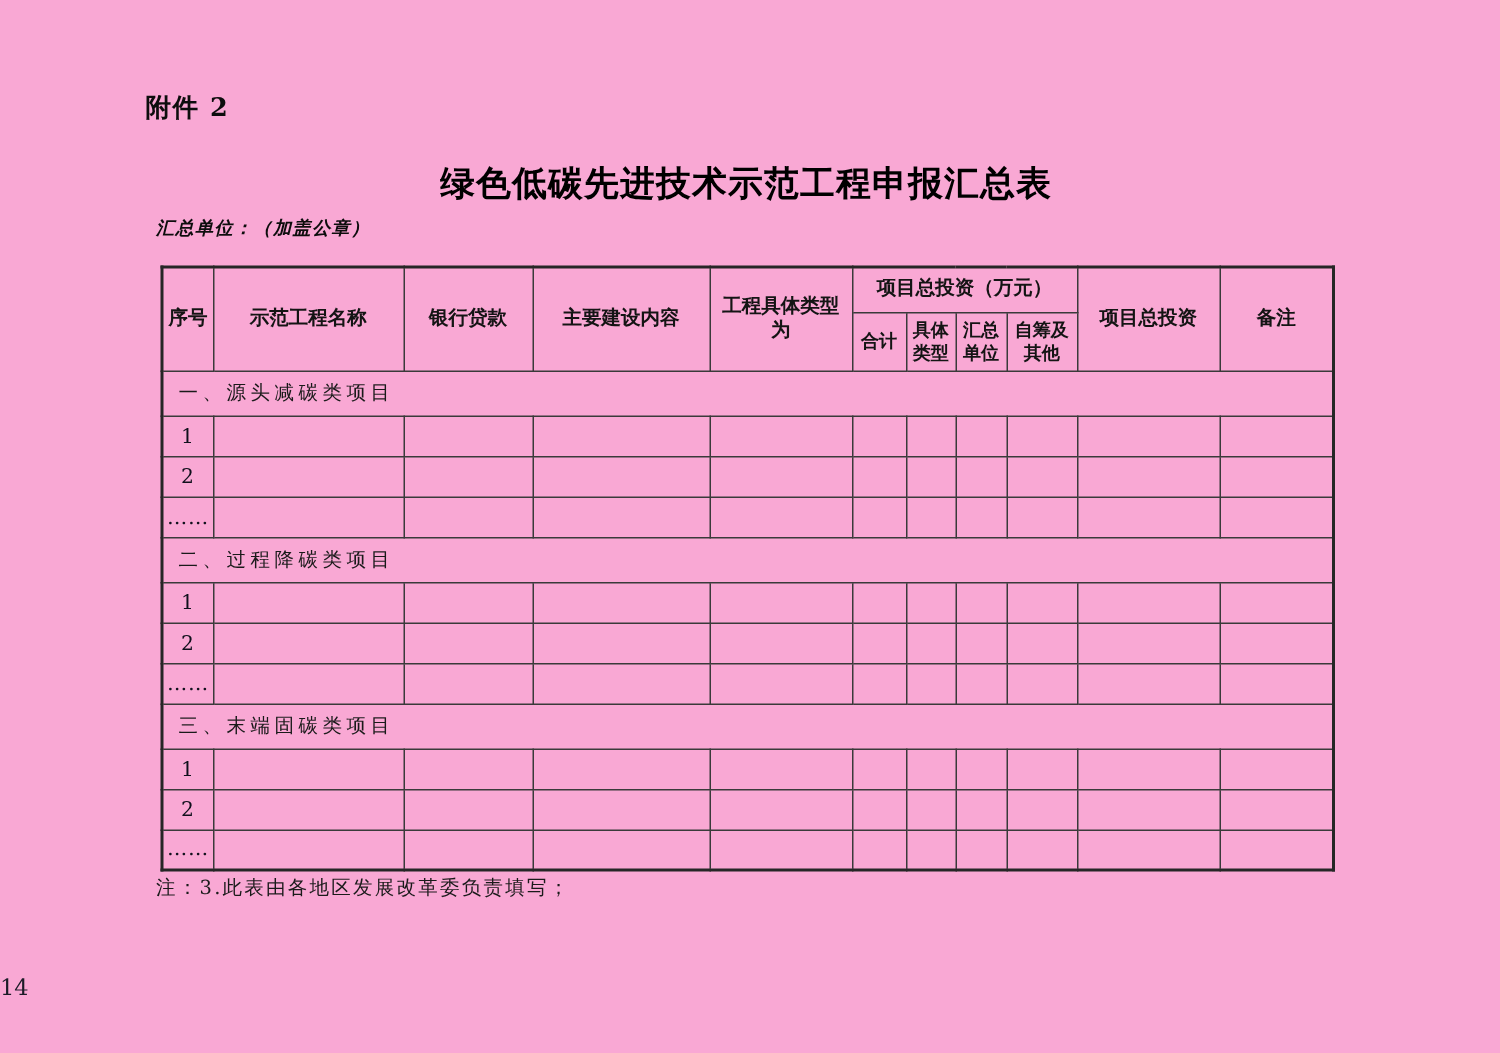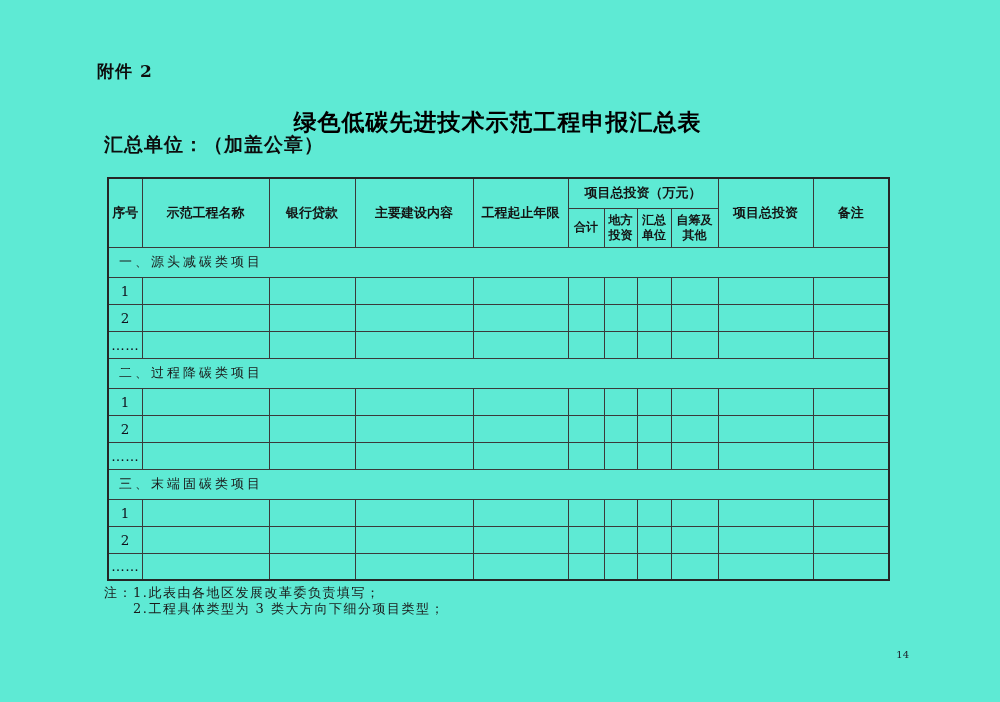--- a/index.html
+++ b/index.html
@@ -8,7 +8,7 @@
     position: relative;
     width: 1000px;
     height: 702px;
-    background: #5eead4;
+    background: #f9a8d4;
     font-family: "DejaVu Sans", sans-serif;
     color: #111111;
     overflow: hidden;

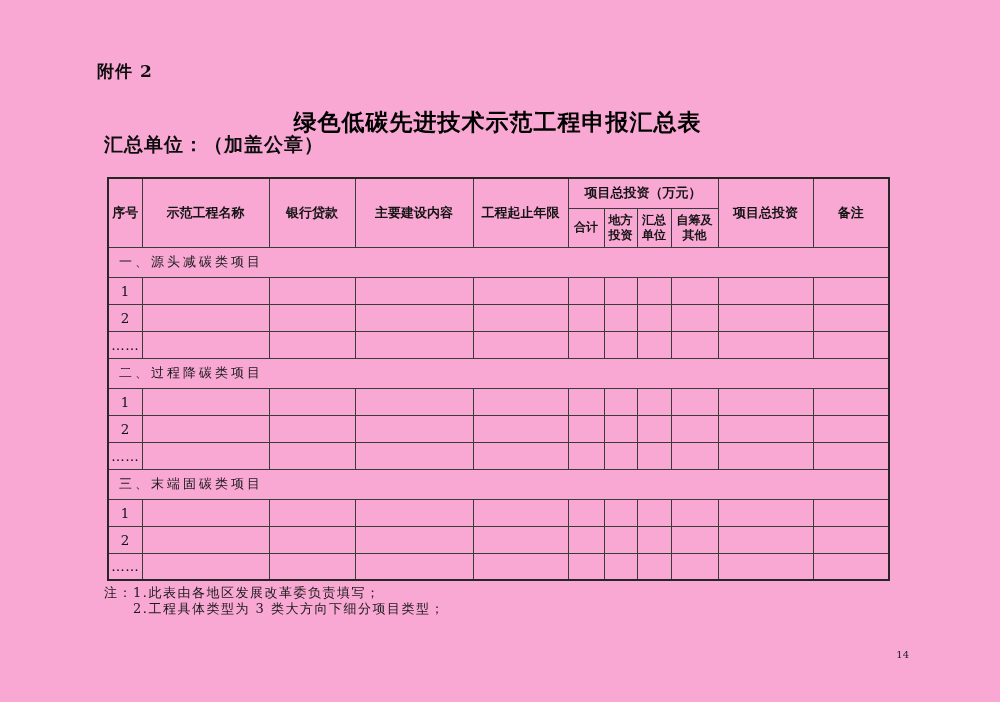--- a/index.html
+++ b/index.html
@@ -39,12 +39,13 @@
   .unit-label {
     position: absolute;
     left: 104px;
-    top: 132px;
-    font-family: "DejaVu Serif", "Liberation Serif", serif;
-    font-size: 19px;
+    top: 144px;
+    font-family: "DejaVu Serif", "Liberation Serif", serif;
+    font-size: 12px;
     font-weight: bold;
     color: #0d0d0d;
     letter-spacing: 1px;
+    font-style: italic;
   }
   table.summary {
     position: absolute;

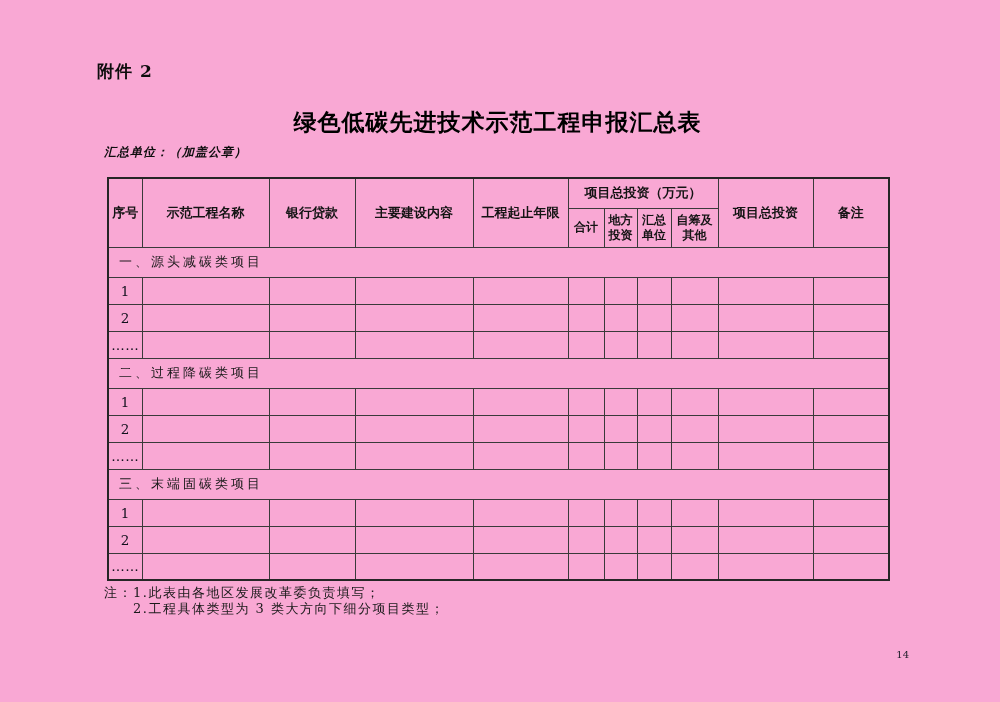--- a/index.html
+++ b/index.html
@@ -145,7 +145,7 @@
         <th rowspan="2">示范工程名称</th>
         <th rowspan="2">银行贷款</th>
         <th rowspan="2">主要建设内容</th>
-        <th rowspan="2">工程起止年限</th>
+        <th rowspan="2">工程具体类型为</th>
         <th colspan="4">项目总投资（万元）</th>
         <th rowspan="2">项目总投资</th>
         <th rowspan="2">备注</th>

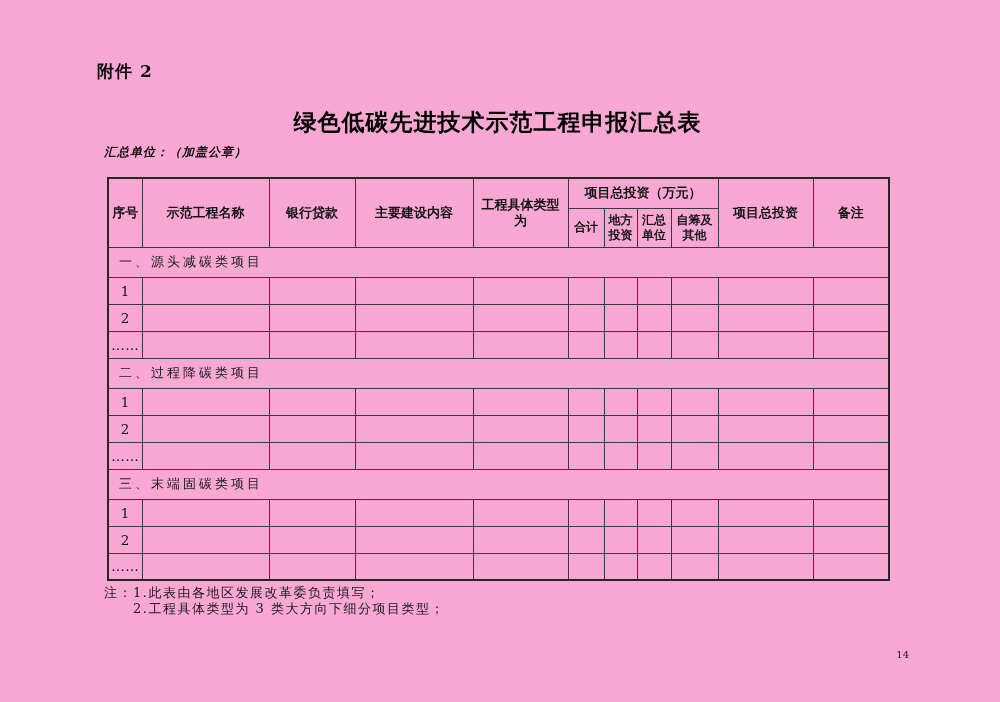--- a/index.html
+++ b/index.html
@@ -152,7 +152,7 @@
       </tr>
       <tr class="head-sub">
         <th>合计</th>
-        <th>地方投资</th>
+        <th>具体类型</th>
         <th>汇总单位</th>
         <th>自筹及其他</th>
       </tr>

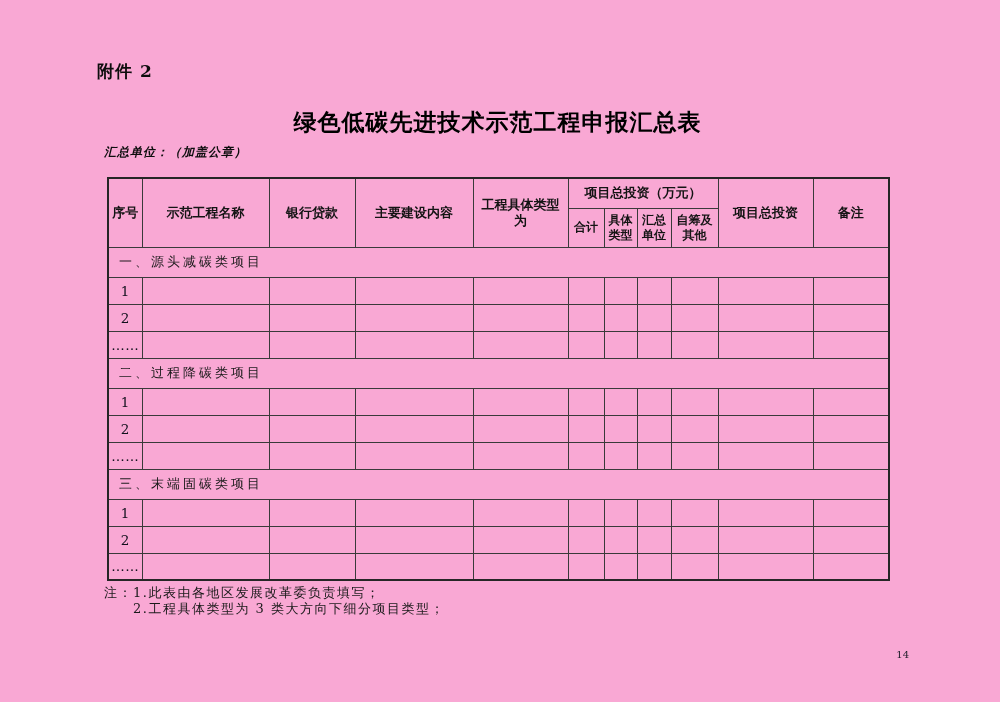--- a/index.html
+++ b/index.html
@@ -293,7 +293,7 @@
   <div class="notes">
     <span class="notes-label">注：</span>
     <div class="notes-items">
-      <div>1.此表由各地区发展改革委负责填写；</div>
+      <div>3.此表由各地区发展改革委负责填写；</div>
       <div>2.工程具体类型为 3 类大方向下细分项目类型；</div>
     </div>
   </div>

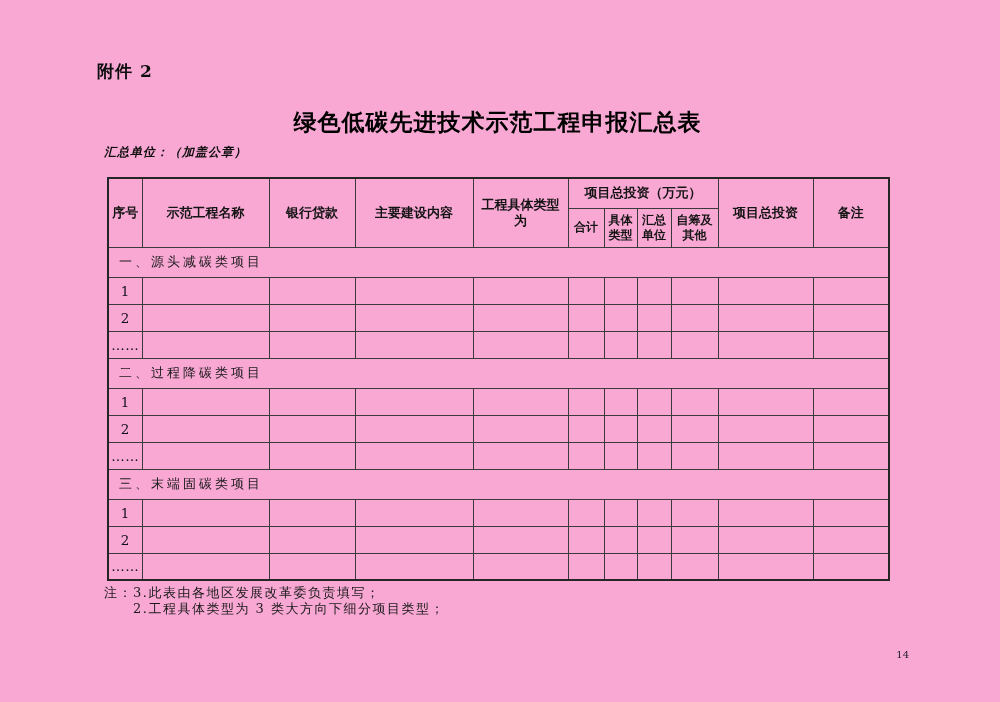--- a/index.html
+++ b/index.html
@@ -294,7 +294,6 @@
     <span class="notes-label">注：</span>
     <div class="notes-items">
       <div>3.此表由各地区发展改革委负责填写；</div>
-      <div>2.工程具体类型为 3 类大方向下细分项目类型；</div>
     </div>
   </div>
 

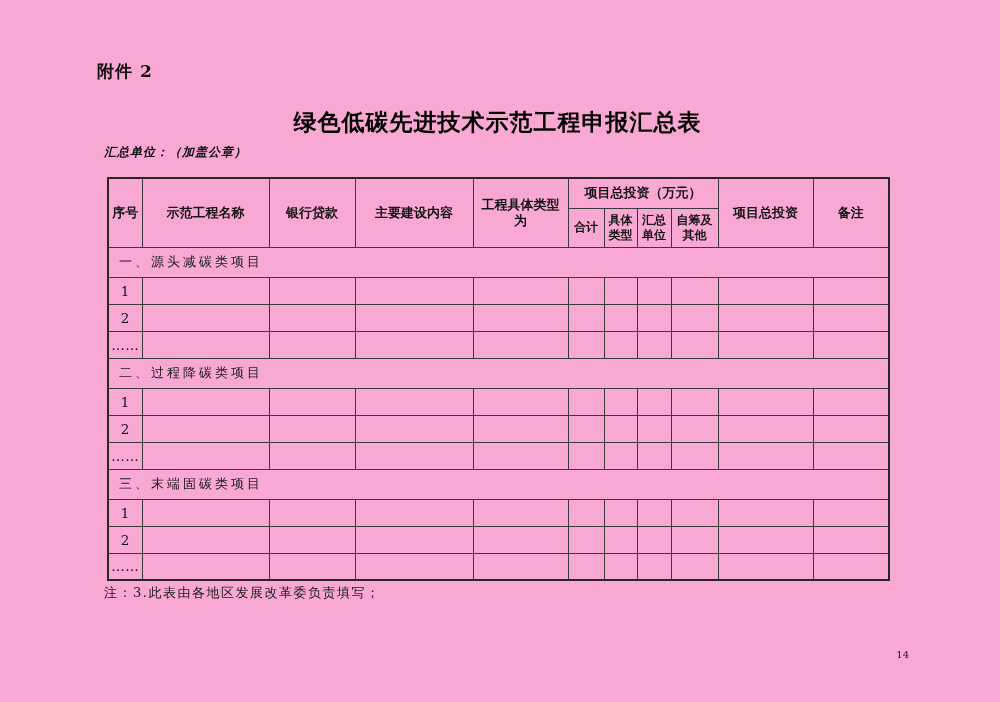--- a/index.html
+++ b/index.html
@@ -108,9 +108,9 @@
     left: 0;
     top: 649px;
     width: 909px;
-    text-align: right;
-    font-family: "DejaVu Serif", "Liberation Serif", serif;
-    font-size: 10px;
+    text-align: left;
+    font-family: "DejaVu Serif", "Liberation Serif", serif;
+    font-size: 15px;
     color: #1c1c28;
   }
 </style>

